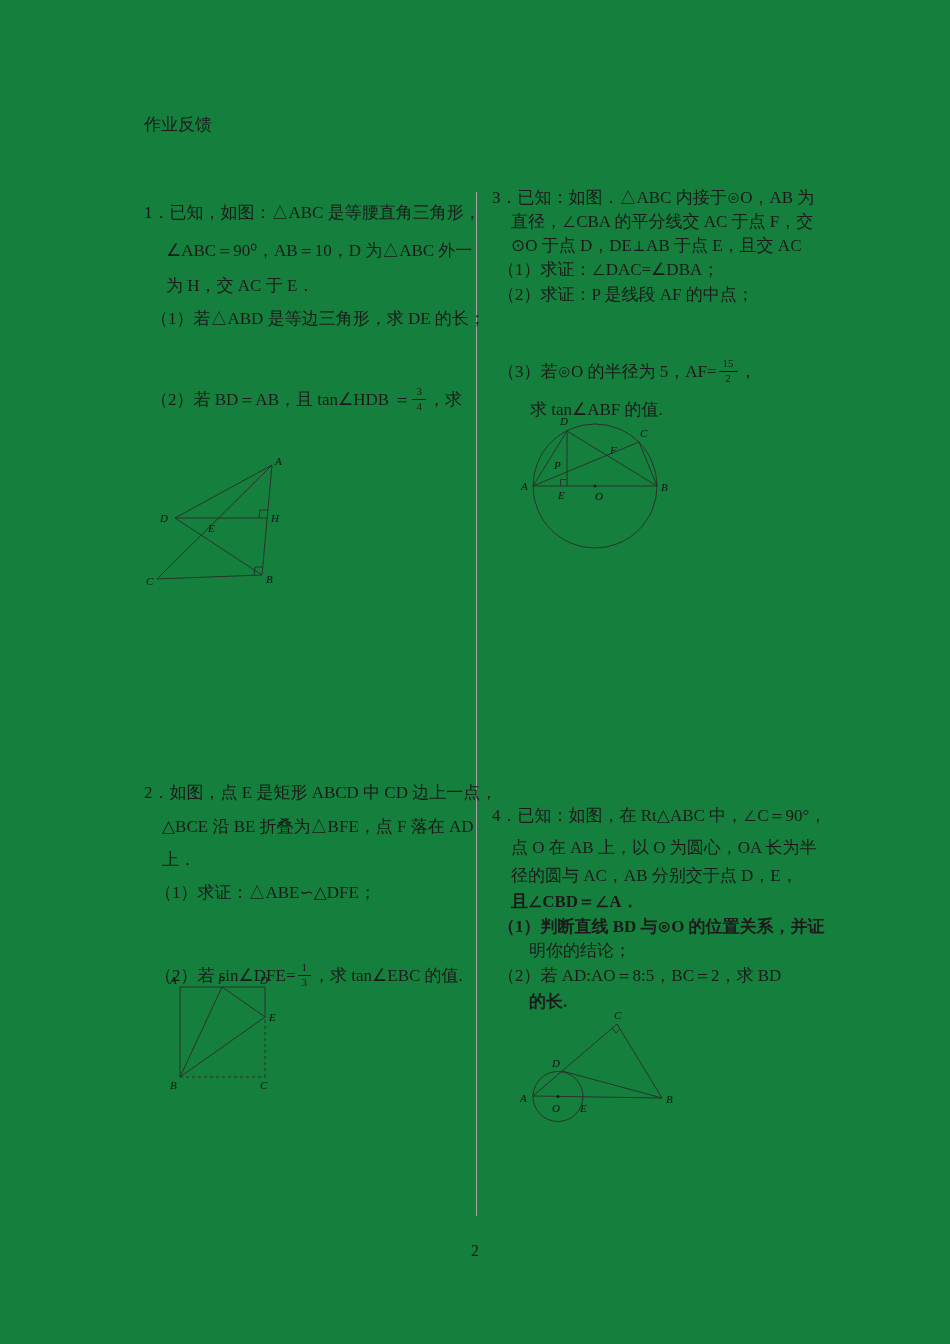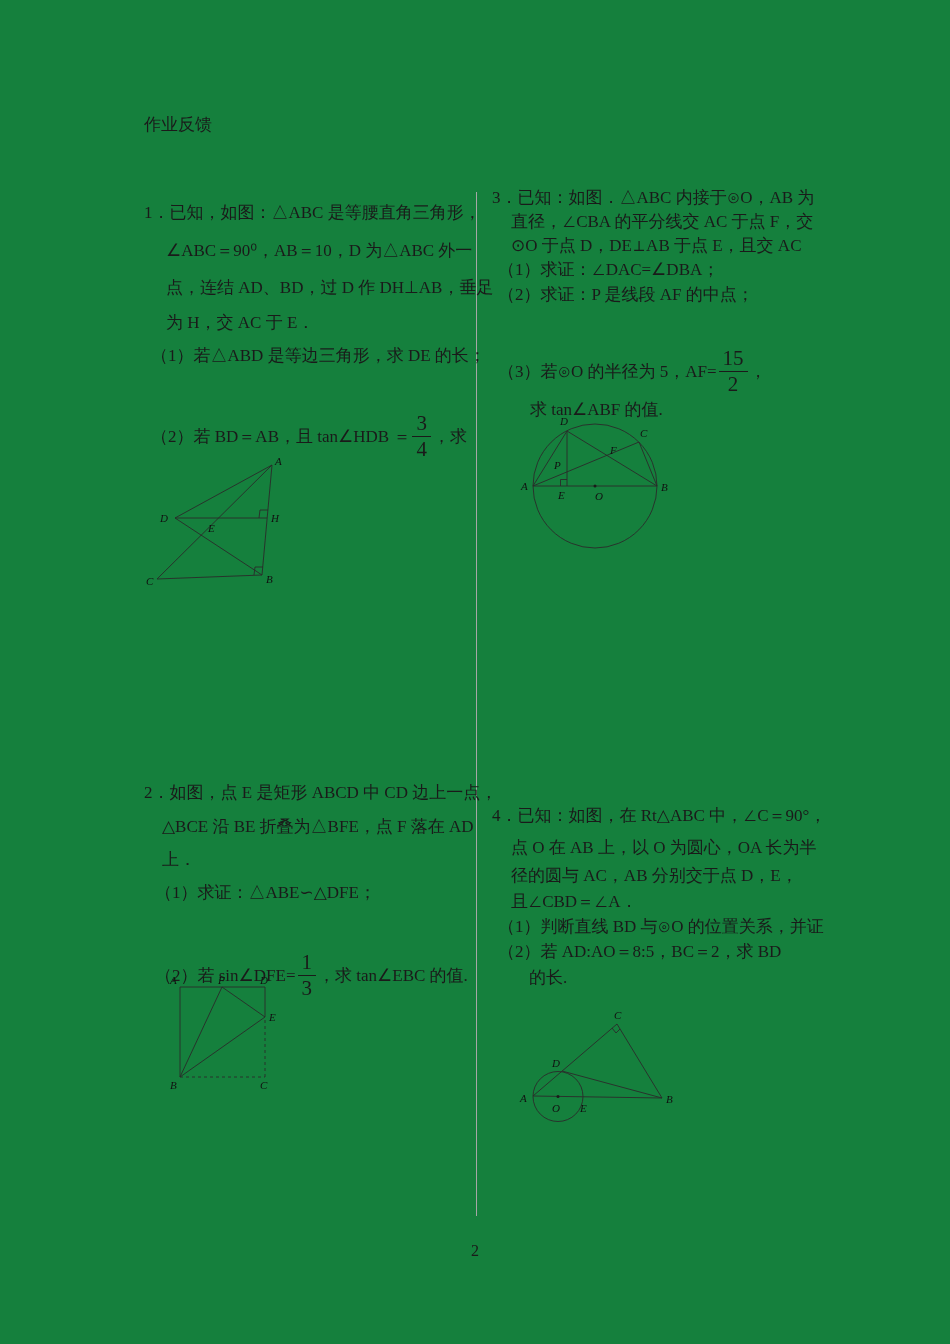--- a/index.html
+++ b/index.html
@@ -77,7 +77,6 @@
   <div class="abs" style="left:144px; top:194px; width:340px;">
     <div class="line lh38">1．已知，如图：△ABC 是等腰直角三角形，</div>
     <div class="line lh37 pl22">∠ABC＝90⁰，AB＝10，D 为△ABC 外一</div>
-    <div class="line lh37 pl22">点，连结 AD、BD，过 D 作 DH⊥AB，垂足</div>
     <div class="line lh33 pl22">为 H，交 AC 于 E．</div>
     <div class="line lh33 pl7">（1）若△ABD 是等边三角形，求 DE 的长；</div>
     <div class="line frac-line fl50 pl7">

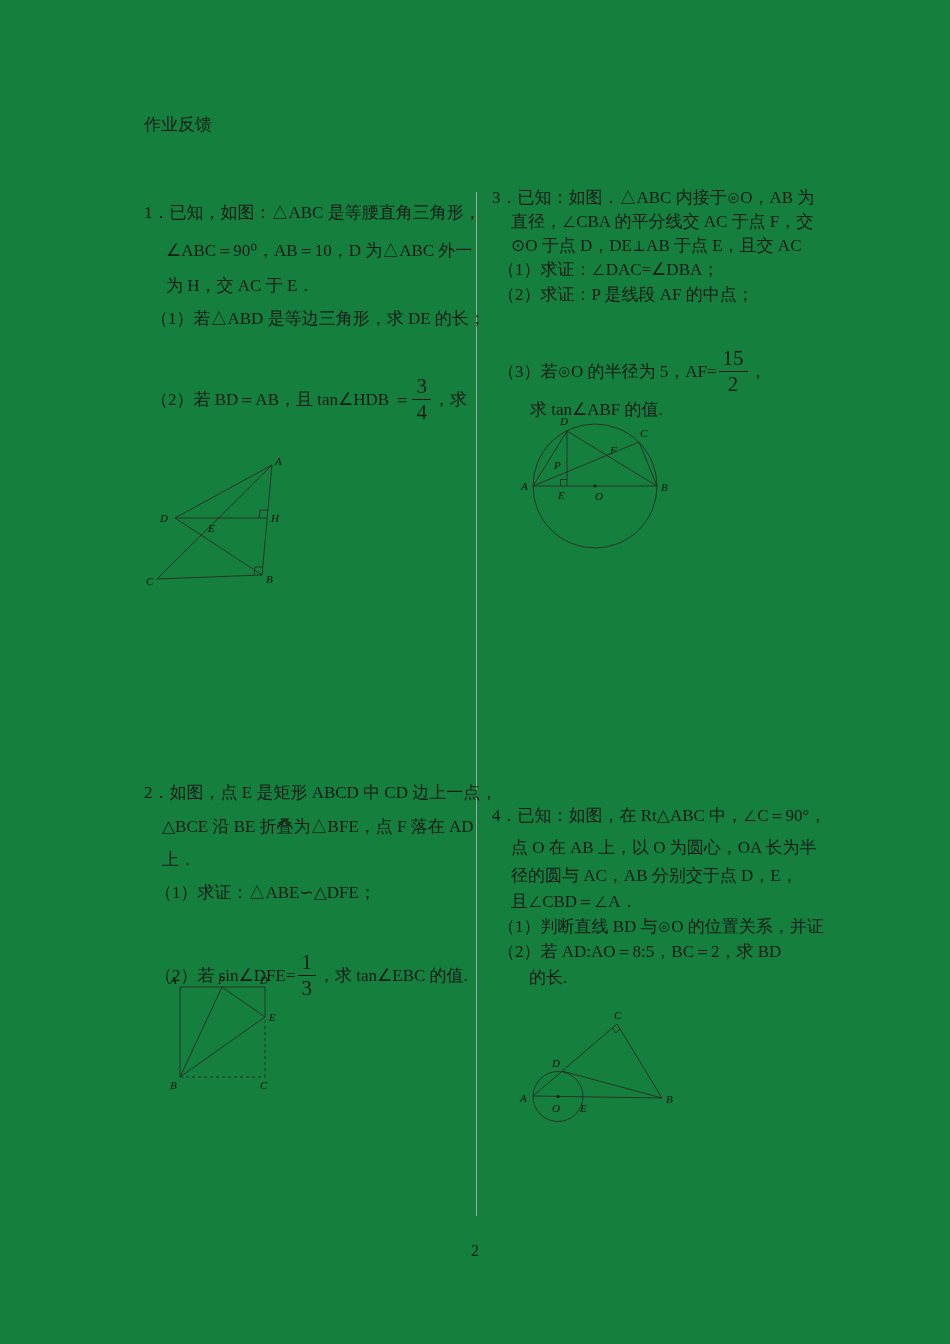--- a/index.html
+++ b/index.html
@@ -22,7 +22,7 @@
     flex-direction: column;
     align-items: center;
     line-height: 1.05;
-    font-size: 21px;
+    font-size: 11px;
     margin: 0 2px;
     text-align: center;
   }

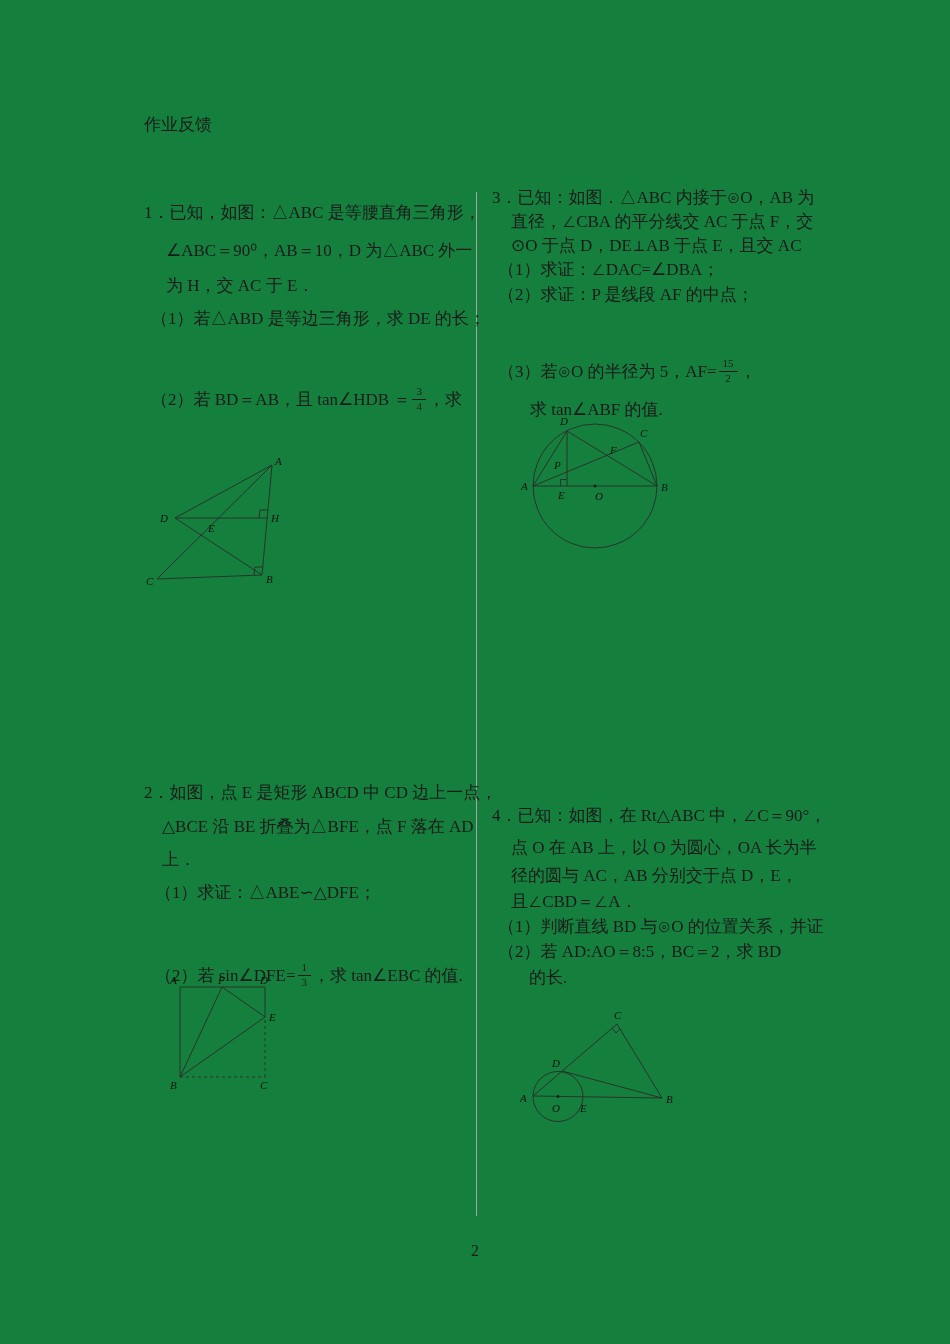--- a/index.html
+++ b/index.html
@@ -38,7 +38,7 @@
   .lh31 { height: 31px; line-height: 31px; }
   .lh30 { height: 30px; line-height: 30px; }
   .lh26 { height: 26px; line-height: 26px; }
-  .lh25 { height: 25px; line-height: 25px; }
+  .lh25 { height: 25px; line-height: 25px; font-weight: bold; }
   .lh24 { height: 24px; line-height: 24px; }
   .fl48 { height: 48px; }
   .fl50 { height: 50px; font-family: Liberation Serif, serif; }

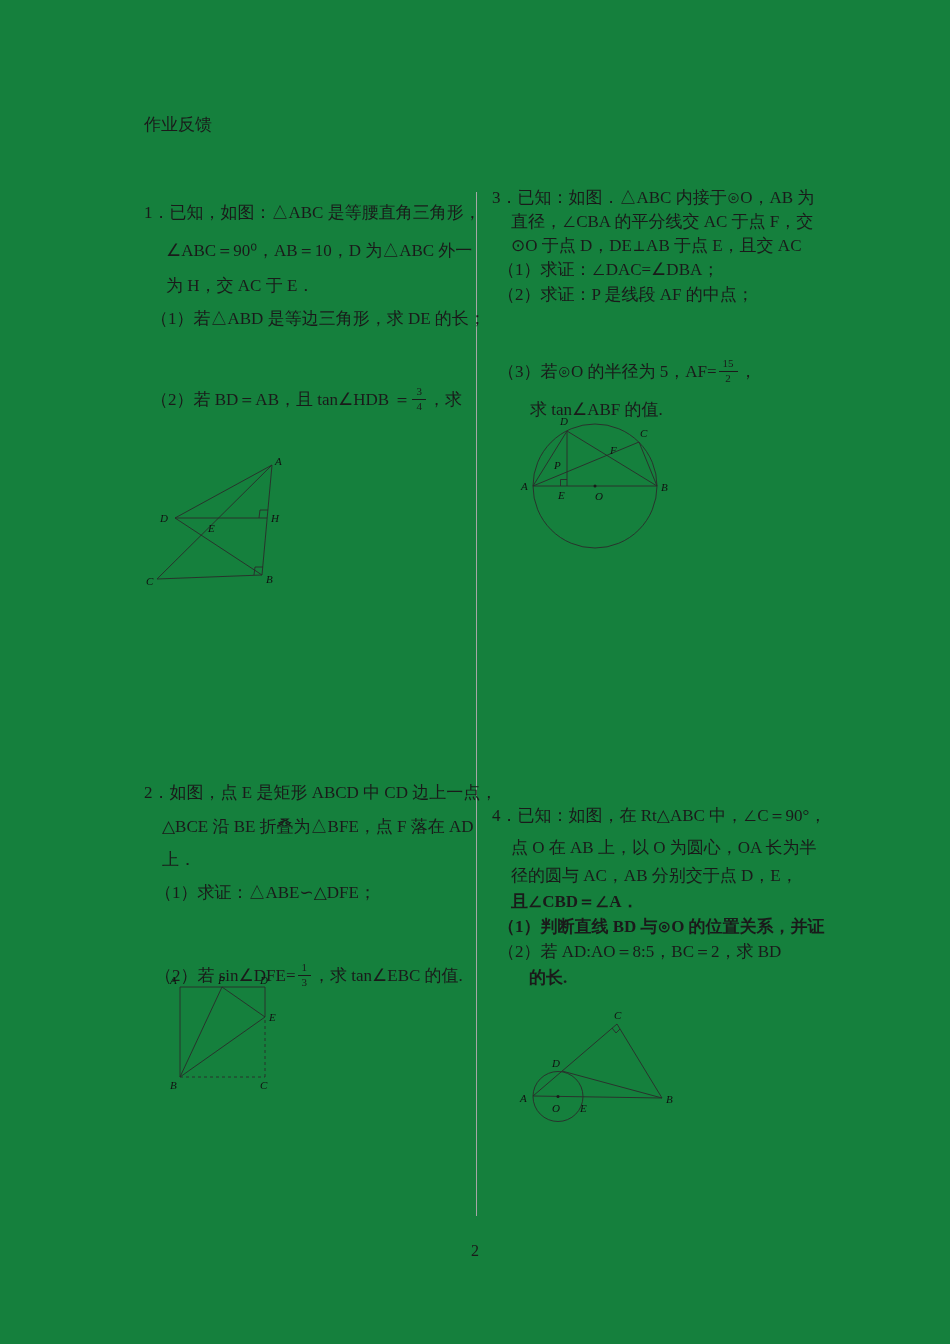--- a/index.html
+++ b/index.html
@@ -181,6 +181,7 @@
     <div class="line lh26 pl19">径的圆与 AC，AB 分别交于点 D，E，</div>
     <div class="line lh25 pl19">且∠CBD＝∠A．</div>
     <div class="line lh25 pl6">（1）判断直线 BD 与⊙O 的位置关系，并证</div>
+    <div class="line lh24 pl37">明你的结论；</div>
     <div class="line lh26 pl6">（2）若 AD:AO＝8:5，BC＝2，求 BD</div>
     <div class="line lh25 pl37">的长.</div>
   </div>

